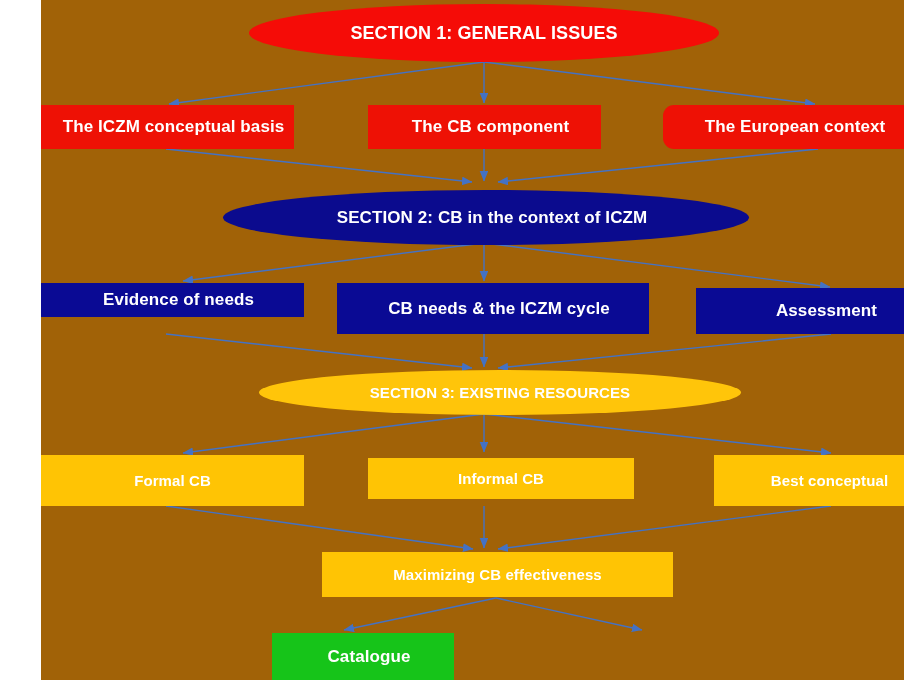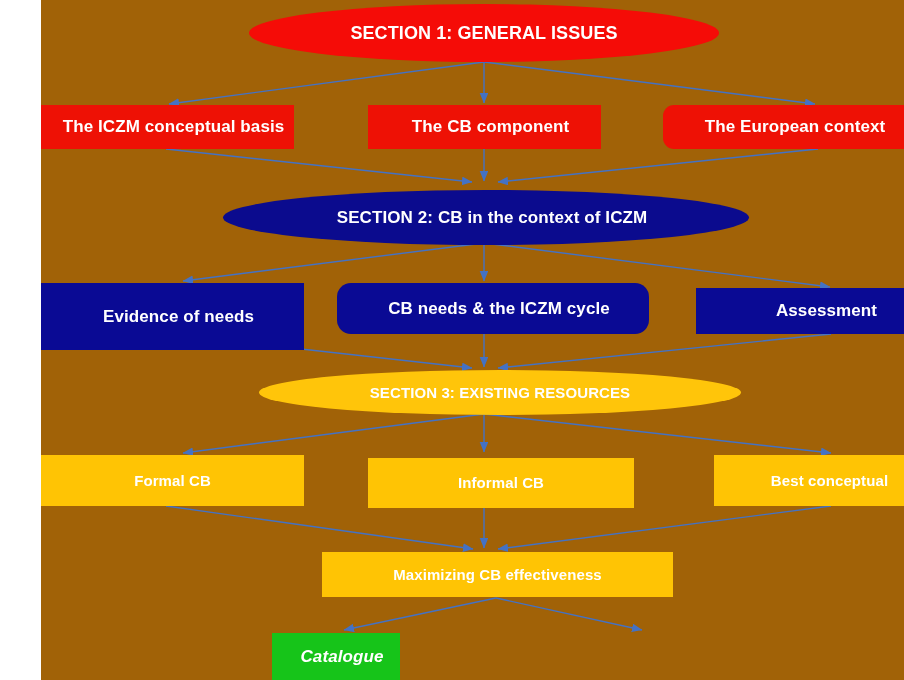--- a/index.html
+++ b/index.html
@@ -118,7 +118,7 @@
     <span class="sec-label">SECTION 2:   CB in the context of ICZM</span>
   </div>
 
-  <div class="node navy t17" style="left:0px; top:283px; width:263px; height:67px;">
+  <div class="node navy t17" style="left:0px; top:283px; width:263px; height:34px;">
     <span>Evidence of needs</span>
   </div>
 

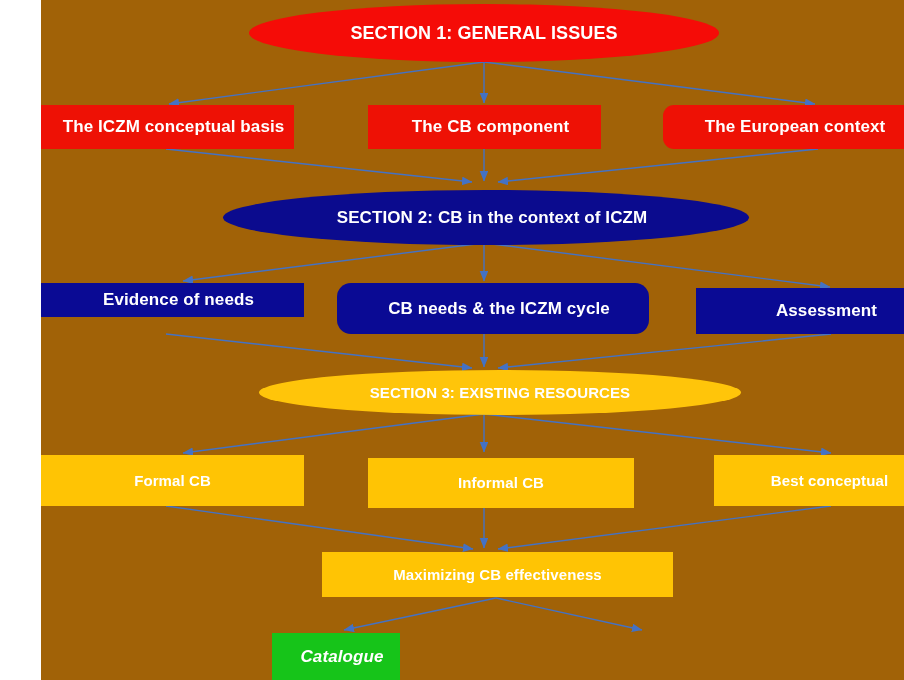--- a/index.html
+++ b/index.html
@@ -122,7 +122,7 @@
     <span>Evidence of needs</span>
   </div>
 
-  <div class="node navy t17" style="left:296px; top:283px; width:312px; height:51px;border-radius:14px;">
+  <div class="node navy t17" style="left:296px; top:283px; width:312px; height:51px;">
     <span>CB needs &amp; the ICZM cycle</span>
   </div>
 

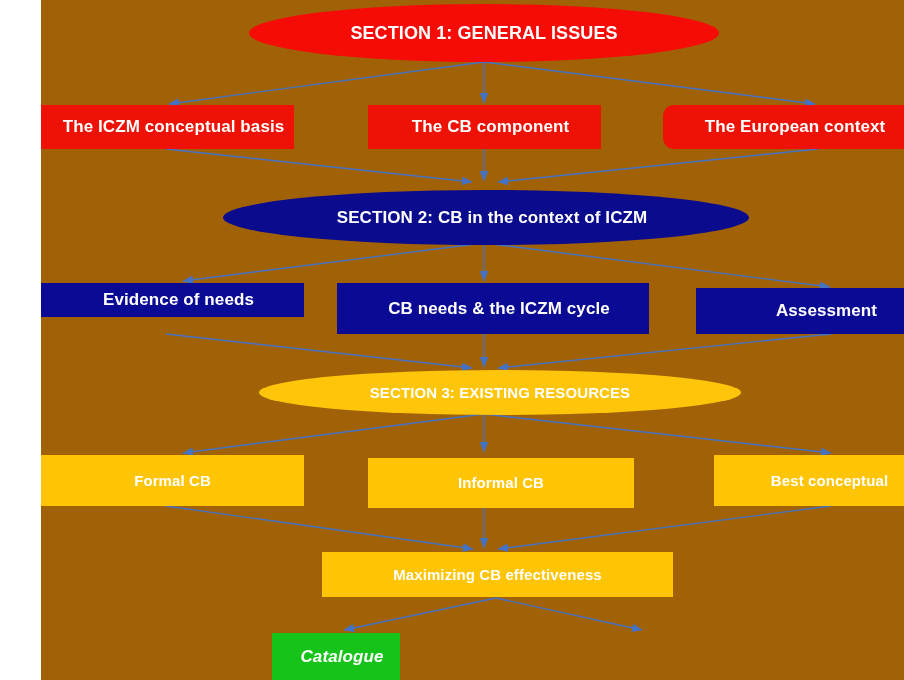--- a/index.html
+++ b/index.html
@@ -138,7 +138,7 @@
     <span>Formal CB</span>
   </div>
 
-  <div class="node gold t16" style="left:327px; top:458px; width:266px; height:50px;">
+  <div class="node gold t16" style="left:327px; top:458px; width:266px; height:41px;">
     <span>Informal CB</span>
   </div>
 

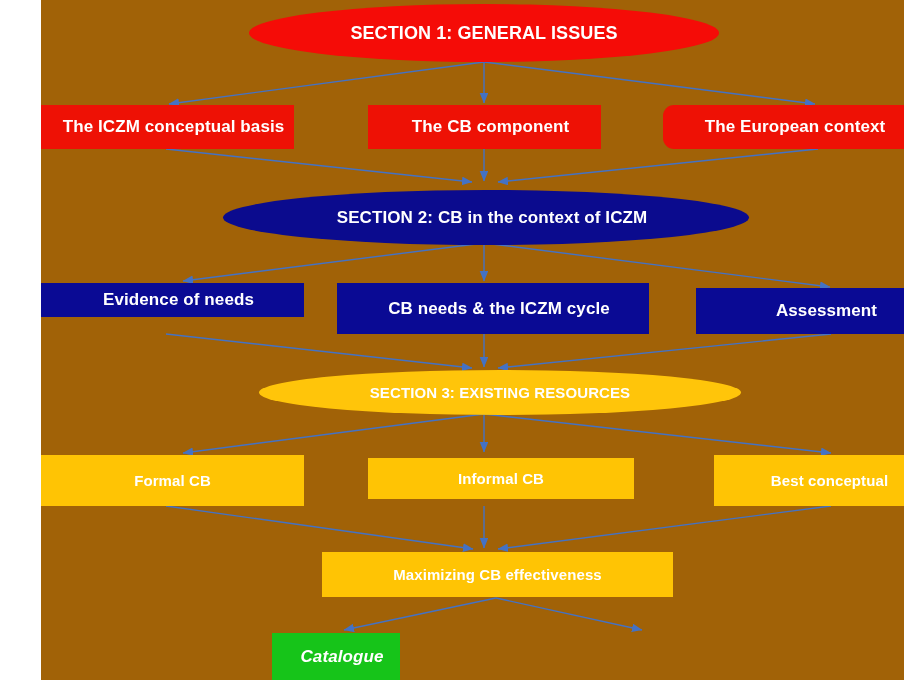--- a/index.html
+++ b/index.html
@@ -150,7 +150,7 @@
     <span>Maximizing CB effectiveness</span>
   </div>
 
-  <div class="node green t17" style="left:231px; top:633px; width:128px; height:47px;font-style:italic;">
+  <div class="node green t17" style="left:231px; top:633px; width:182px; height:47px;">
     <span>Catalogue</span>
   </div>
 

